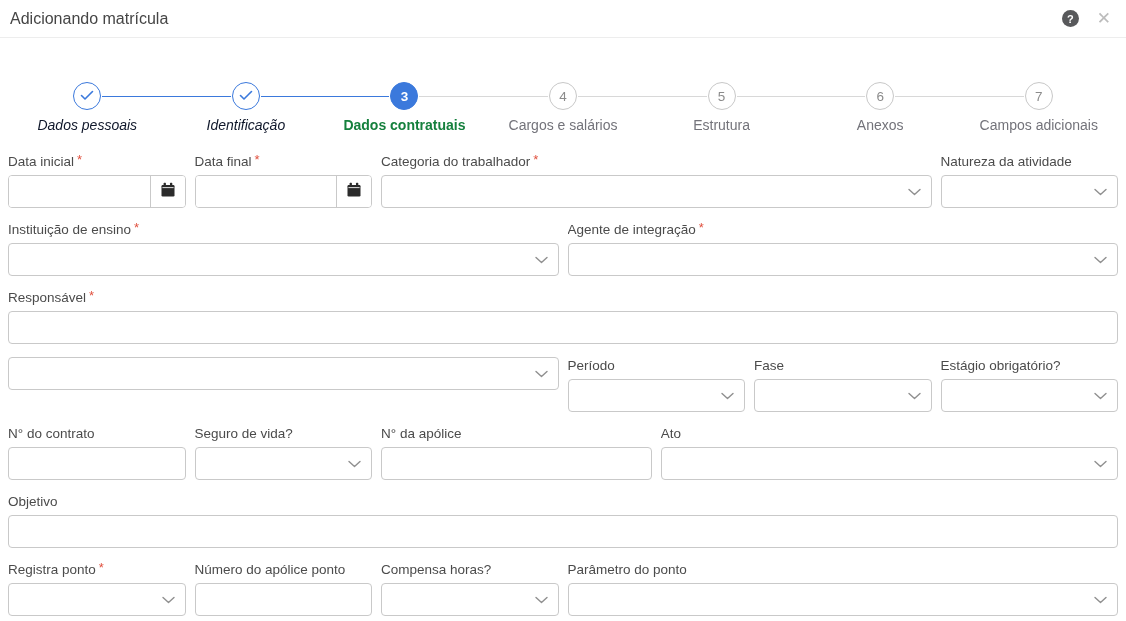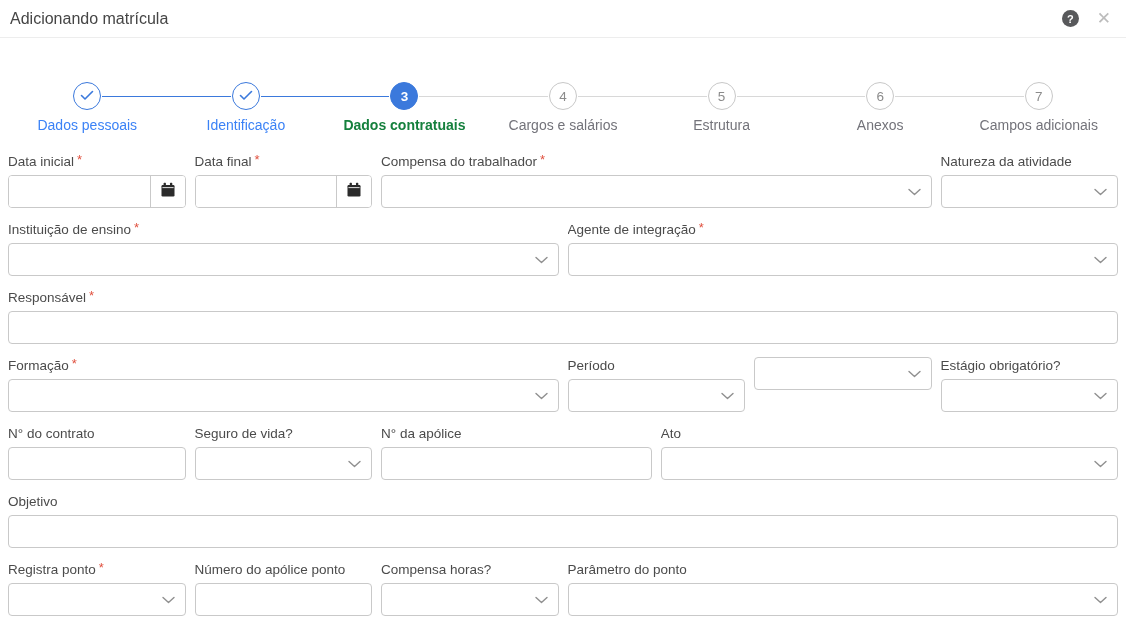--- a/index.html
+++ b/index.html
@@ -34,7 +34,7 @@
   .step.completed .circle { border-color:#3b79dc; }
   .step.active .circle { background:#3b79dc; border-color:#3b79dc; color:#fff; font-weight:bold; }
   .step-label { margin-top:7px; font-size:14px; color:#73737a; }
-  .step.completed .step-label { color:#3b82f6; }
+  .step.completed .step-label { color:#0f172a;font-style:italic; }
   .step.active .step-label { color:#15803d; font-weight:bold; }
 
   

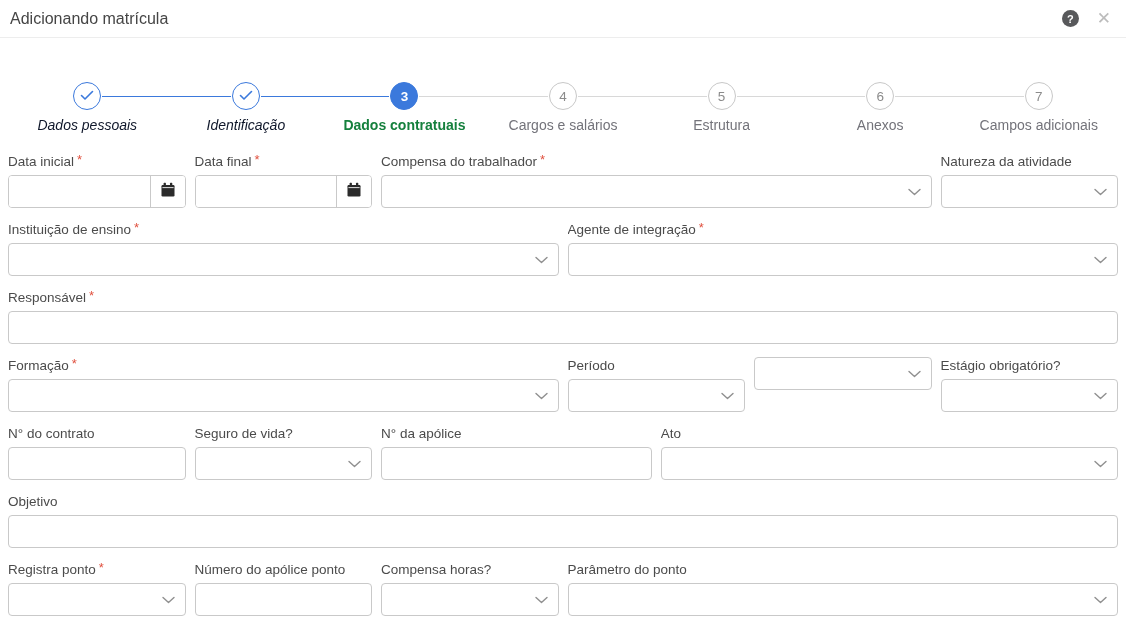--- a/index.html
+++ b/index.html
@@ -164,7 +164,7 @@
   </div>
 
   <div class="field s6">
-    <span class="flabel"><span>Compensa do trabalhador</span><span class="req">*</span></span>
+    <span class="flabel"><span>Categoria do trabalhador</span><span class="req">*</span></span>
     <div class="control">
       <select class="sel"></select>
       <span class="chev">

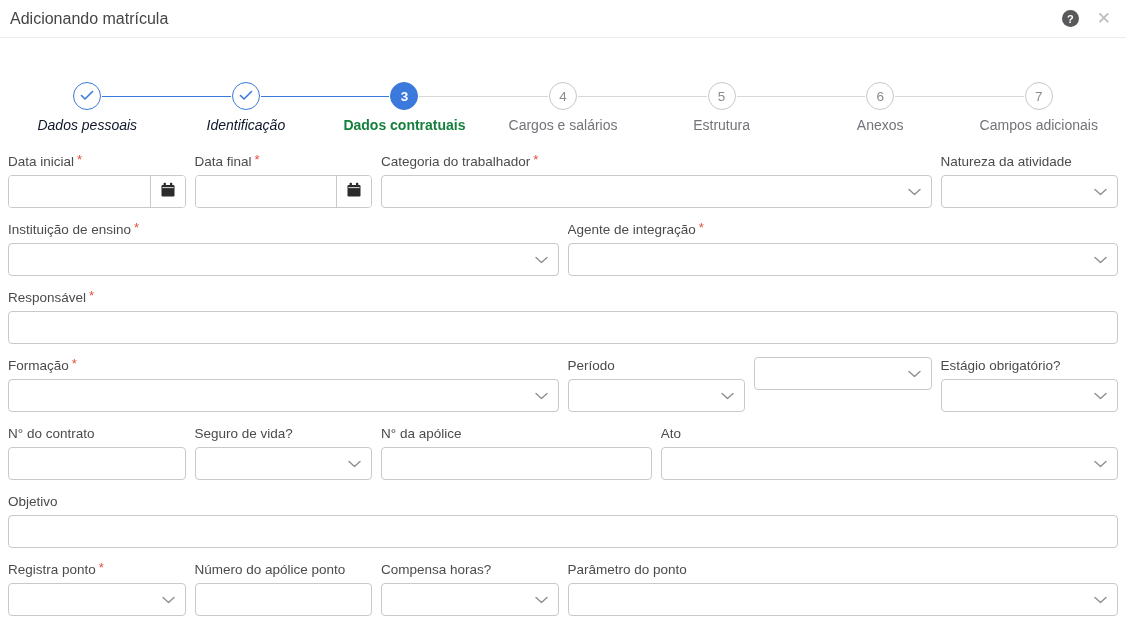--- a/index.html
+++ b/index.html
@@ -219,7 +219,6 @@
   </div>
 
   <div class="field s6">
-    <span class="flabel"><span>Formação</span><span class="req">*</span></span>
     <div class="control">
       <select class="sel"></select>
       <span class="chev">

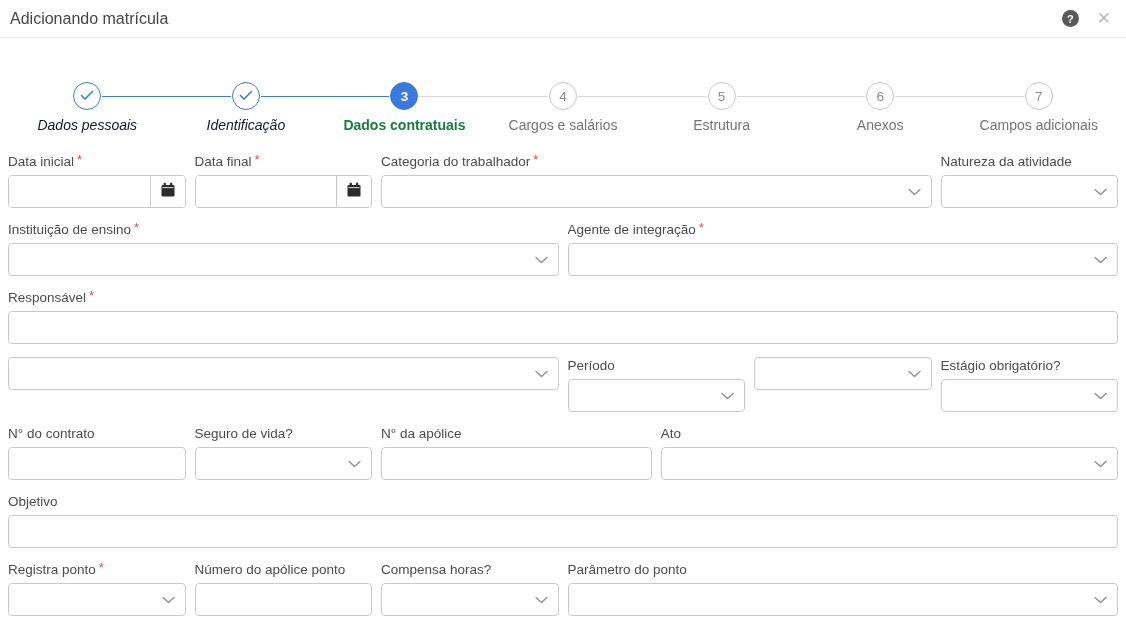--- a/index.html
+++ b/index.html
@@ -242,6 +242,7 @@
   </div>
 
   <div class="field s2">
+    <span class="flabel"><span>Fase</span></span>
     <div class="control">
       <select class="sel"></select>
       <span class="chev">

